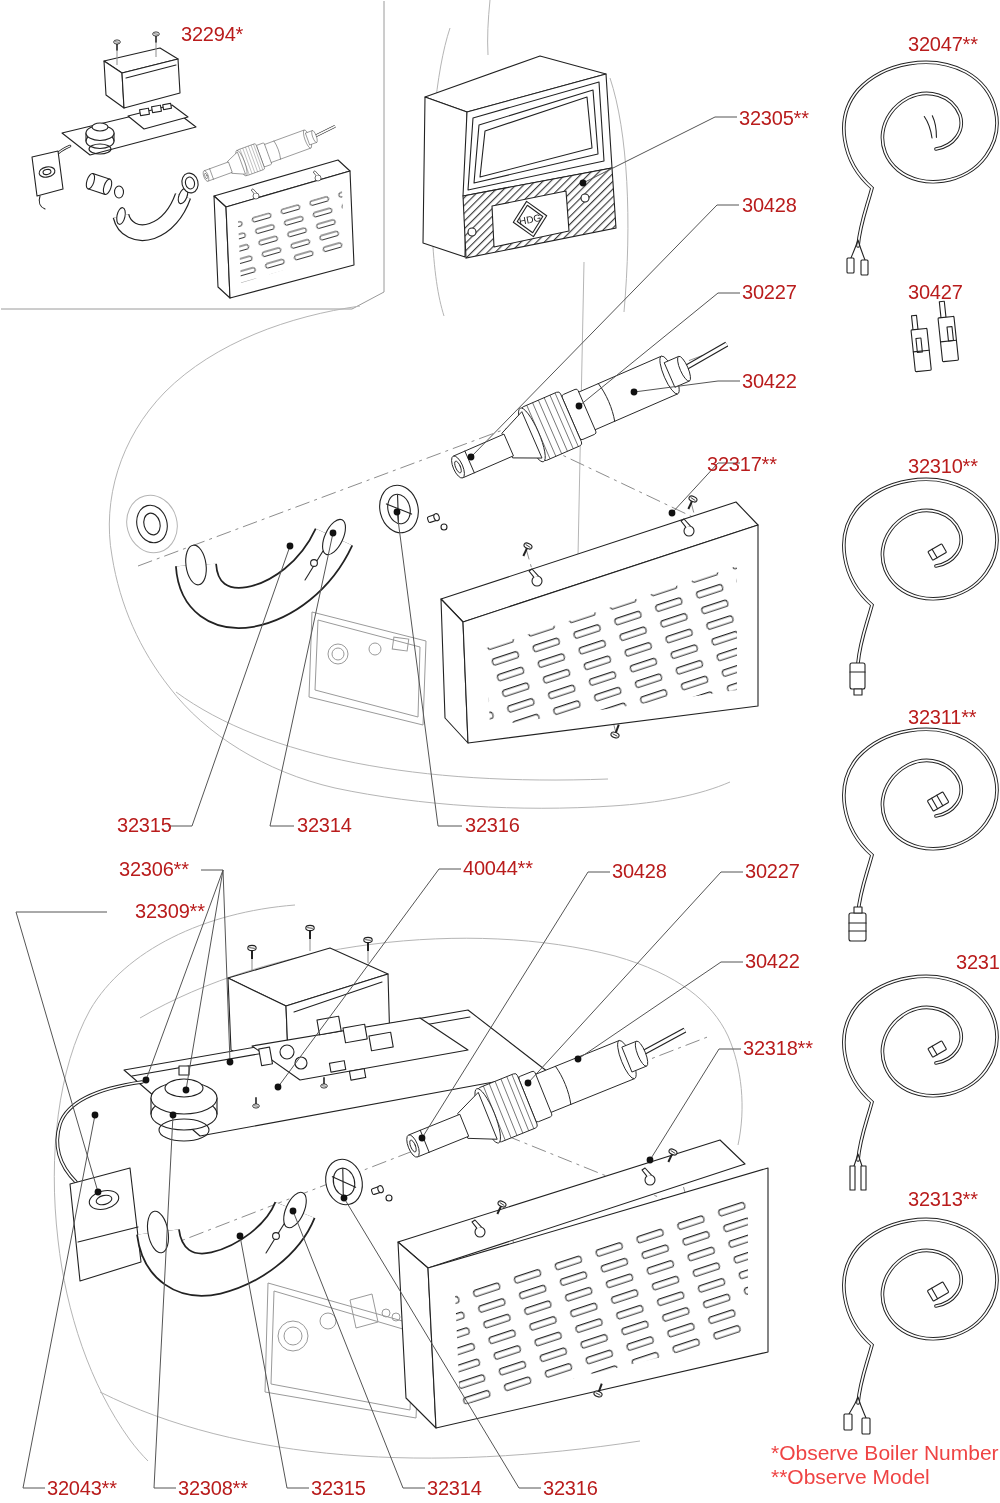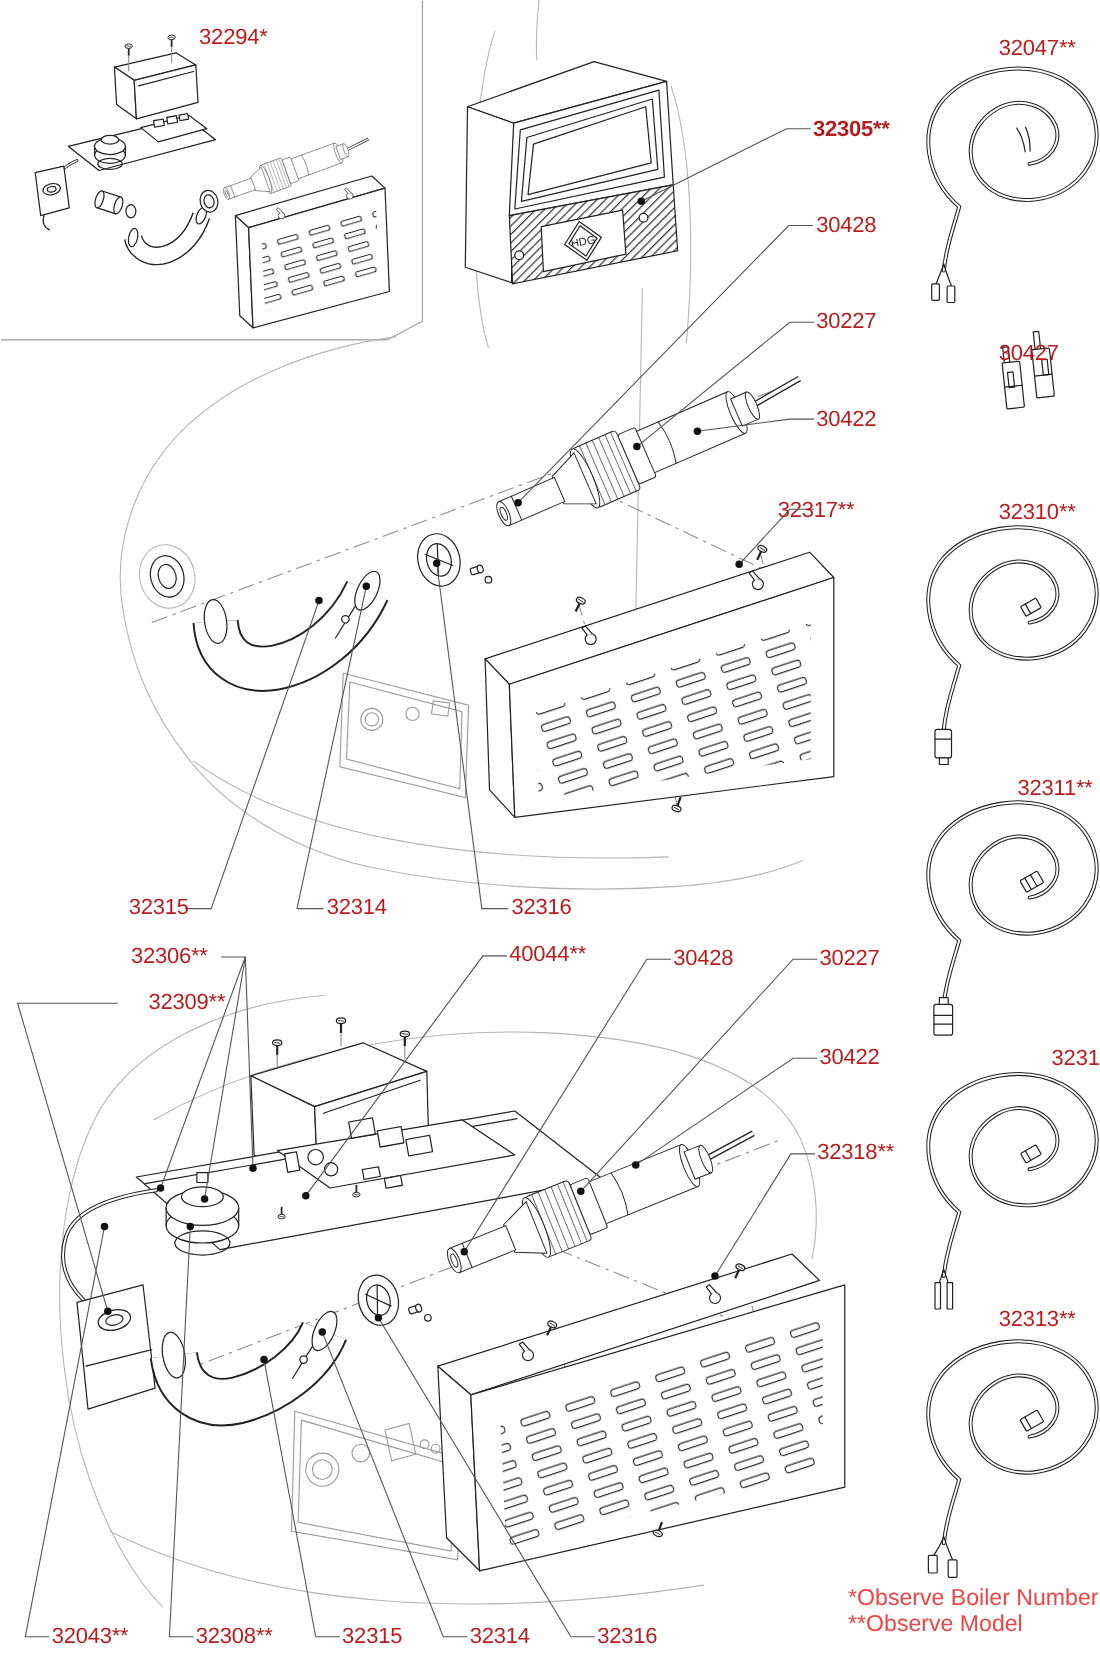--- a/index.html
+++ b/index.html
@@ -467,7 +467,7 @@
 
 <div id="labels">
       <div class="part-label" style="left: 181px; top: 23px;">32294*</div>
-      <div class="part-label" style="left: 739px; top: 107px; font-weight: bold;">32305**</div>
+      <div class="part-label" style="left: 739px; top: 107px;">32305**</div>
       <div class="part-label" style="left: 742px; top: 194px;">30428</div>
       <div class="part-label" style="left: 742px; top: 281px;">30227</div>
       <div class="part-label" style="left: 742px; top: 370px;">30422</div>

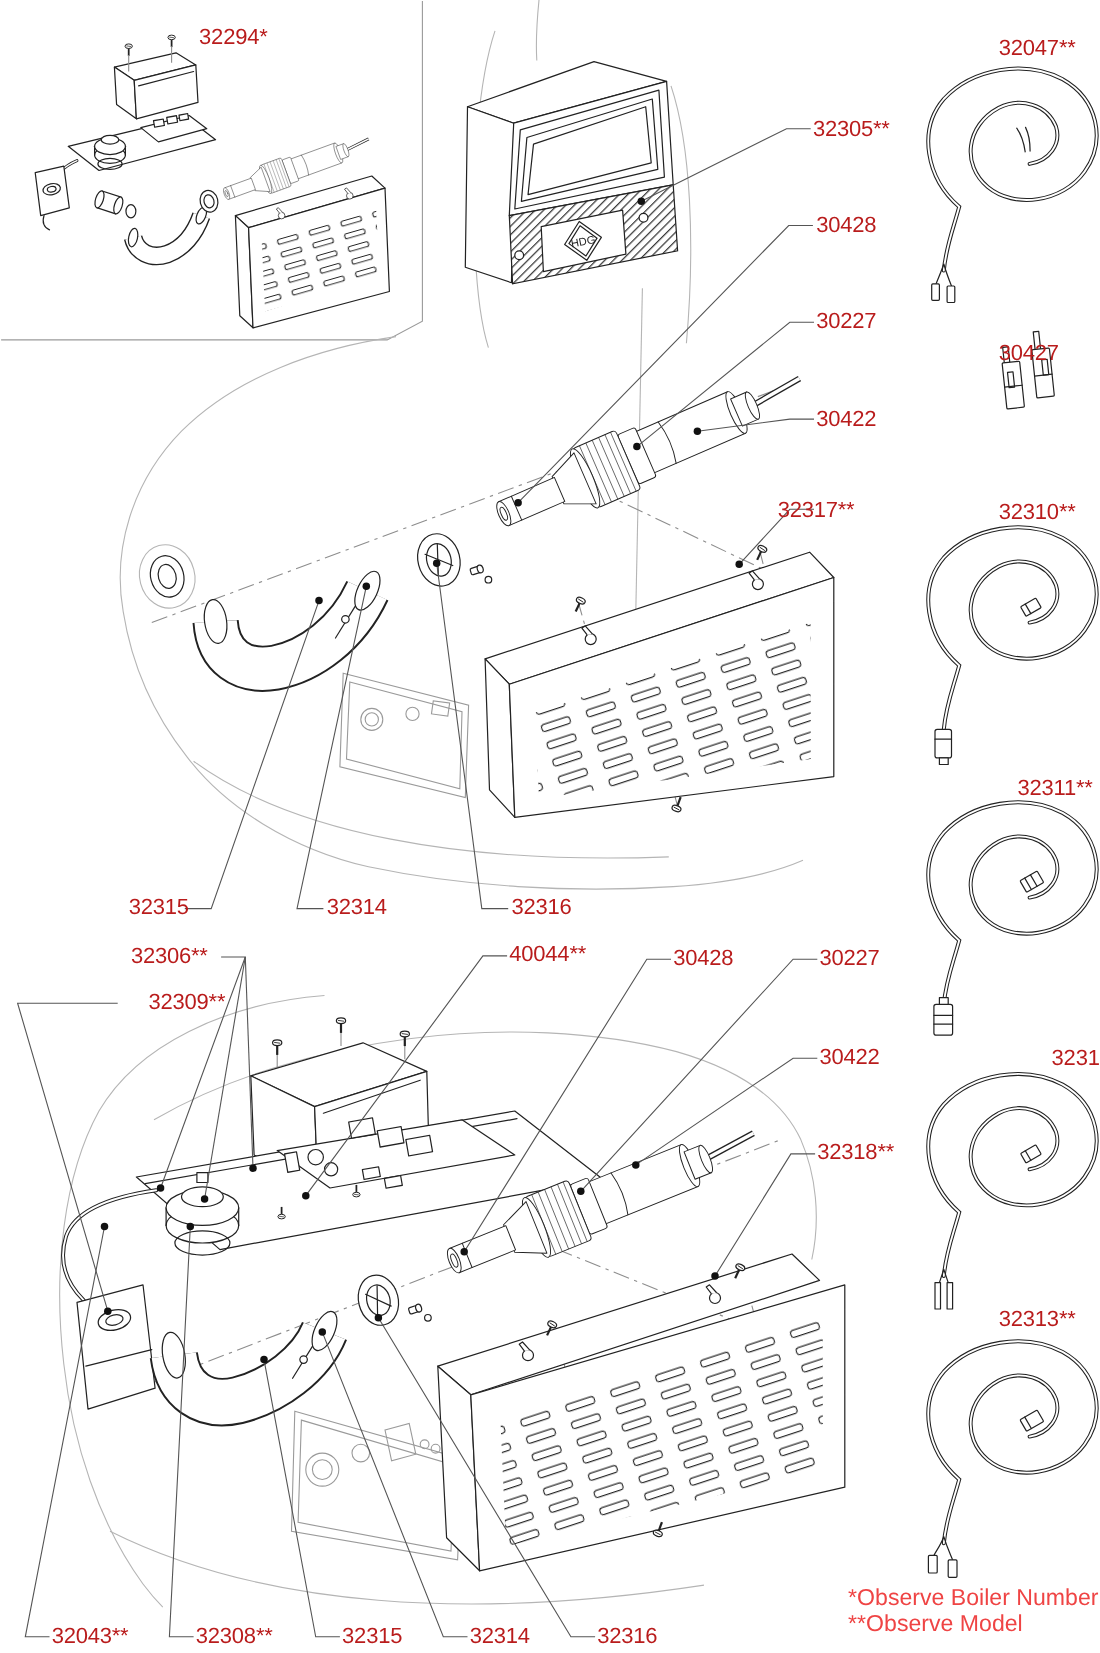--- a/index.html
+++ b/index.html
@@ -473,7 +473,7 @@
       <div class="part-label" style="left: 742px; top: 370px;">30422</div>
       <div class="part-label" style="left: 707px; top: 453px;">32317**</div>
       <div class="part-label" style="left: 908px; top: 33px;">32047**</div>
-      <div class="part-label" style="left: 908px; top: 281px; margin-top: 29px;">30427</div>
+      <div class="part-label" style="left: 908px; top: 281px;">30427</div>
       <div class="part-label" style="left: 908px; top: 455px;">32310**</div>
       <div class="part-label" style="left: 908px; top: 706px; margin-left: 17px;">32311**</div>
       <div class="part-label" style="left: 956px; top: 951px;">32312**</div>

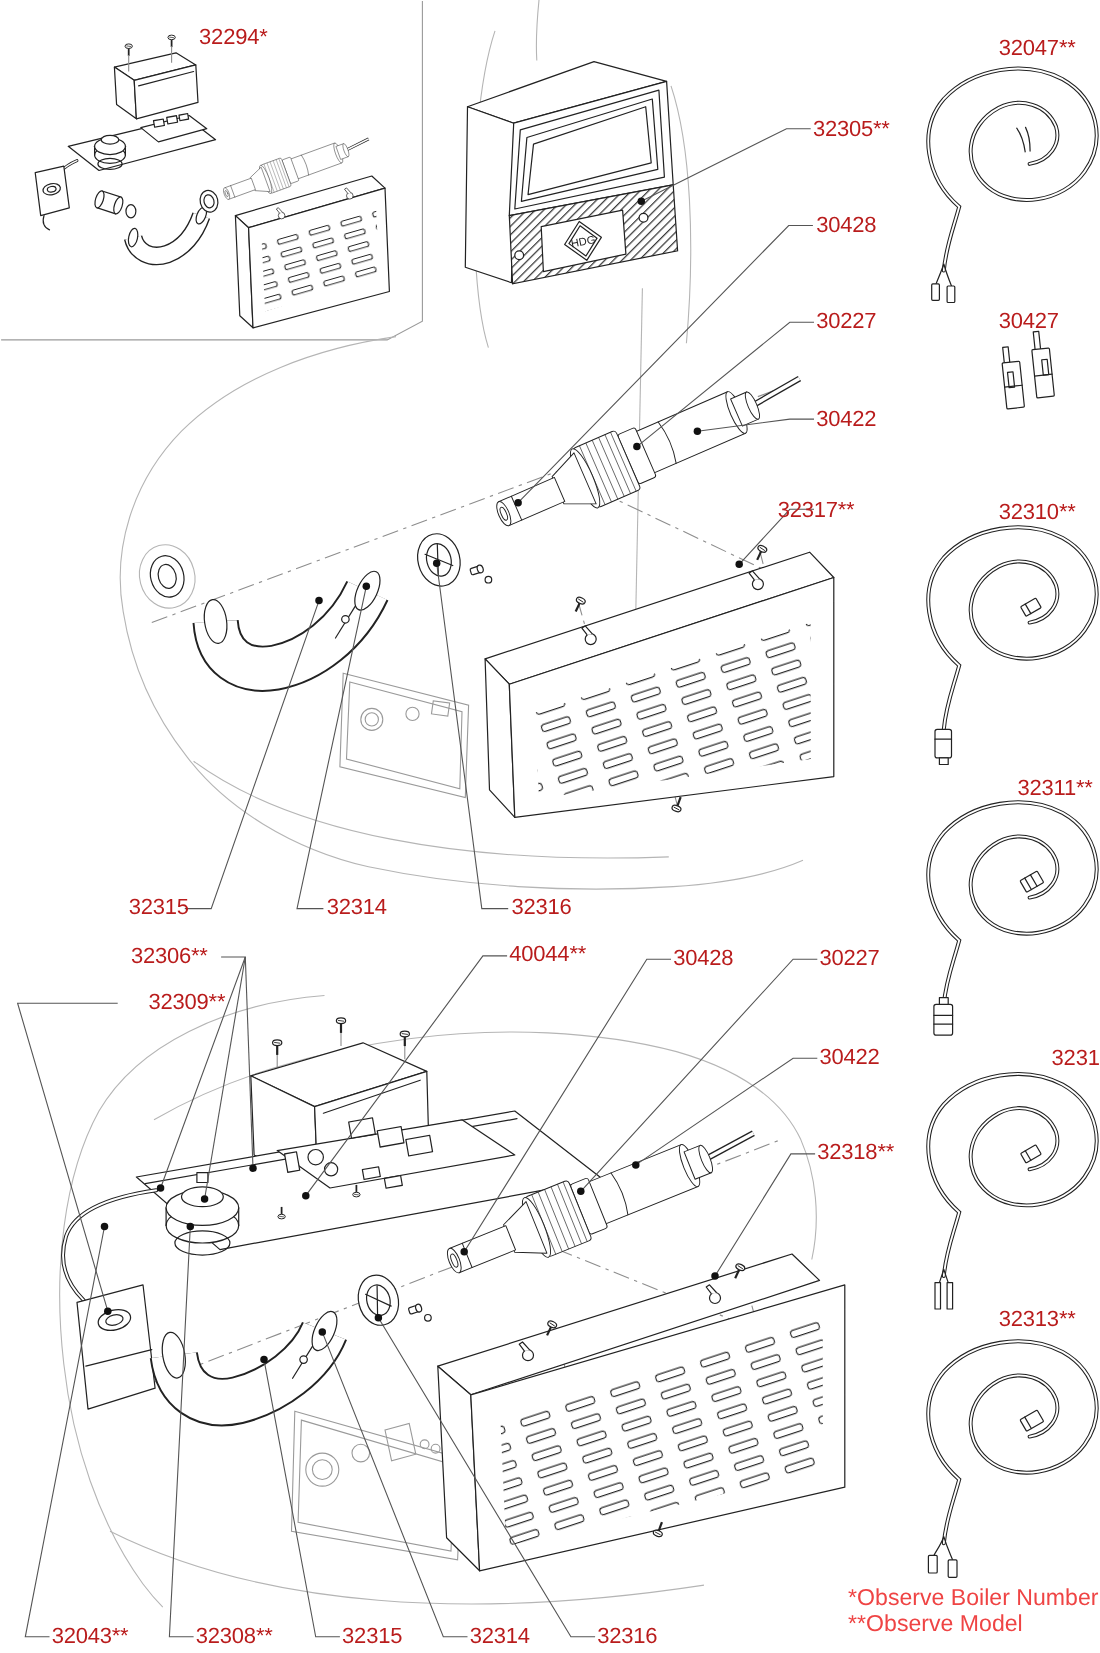--- a/index.html
+++ b/index.html
@@ -475,7 +475,7 @@
       <div class="part-label" style="left: 908px; top: 33px;">32047**</div>
       <div class="part-label" style="left: 908px; top: 281px;">30427</div>
       <div class="part-label" style="left: 908px; top: 455px;">32310**</div>
-      <div class="part-label" style="left: 908px; top: 706px; margin-left: 17px;">32311**</div>
+      <div class="part-label" style="left: 908px; top: 706px;">32311**</div>
       <div class="part-label" style="left: 956px; top: 951px;">32312**</div>
       <div class="part-label" style="left: 908px; top: 1188px;">32313**</div>
       <div class="part-label" style="left: 117px; top: 814px;">32315</div>

